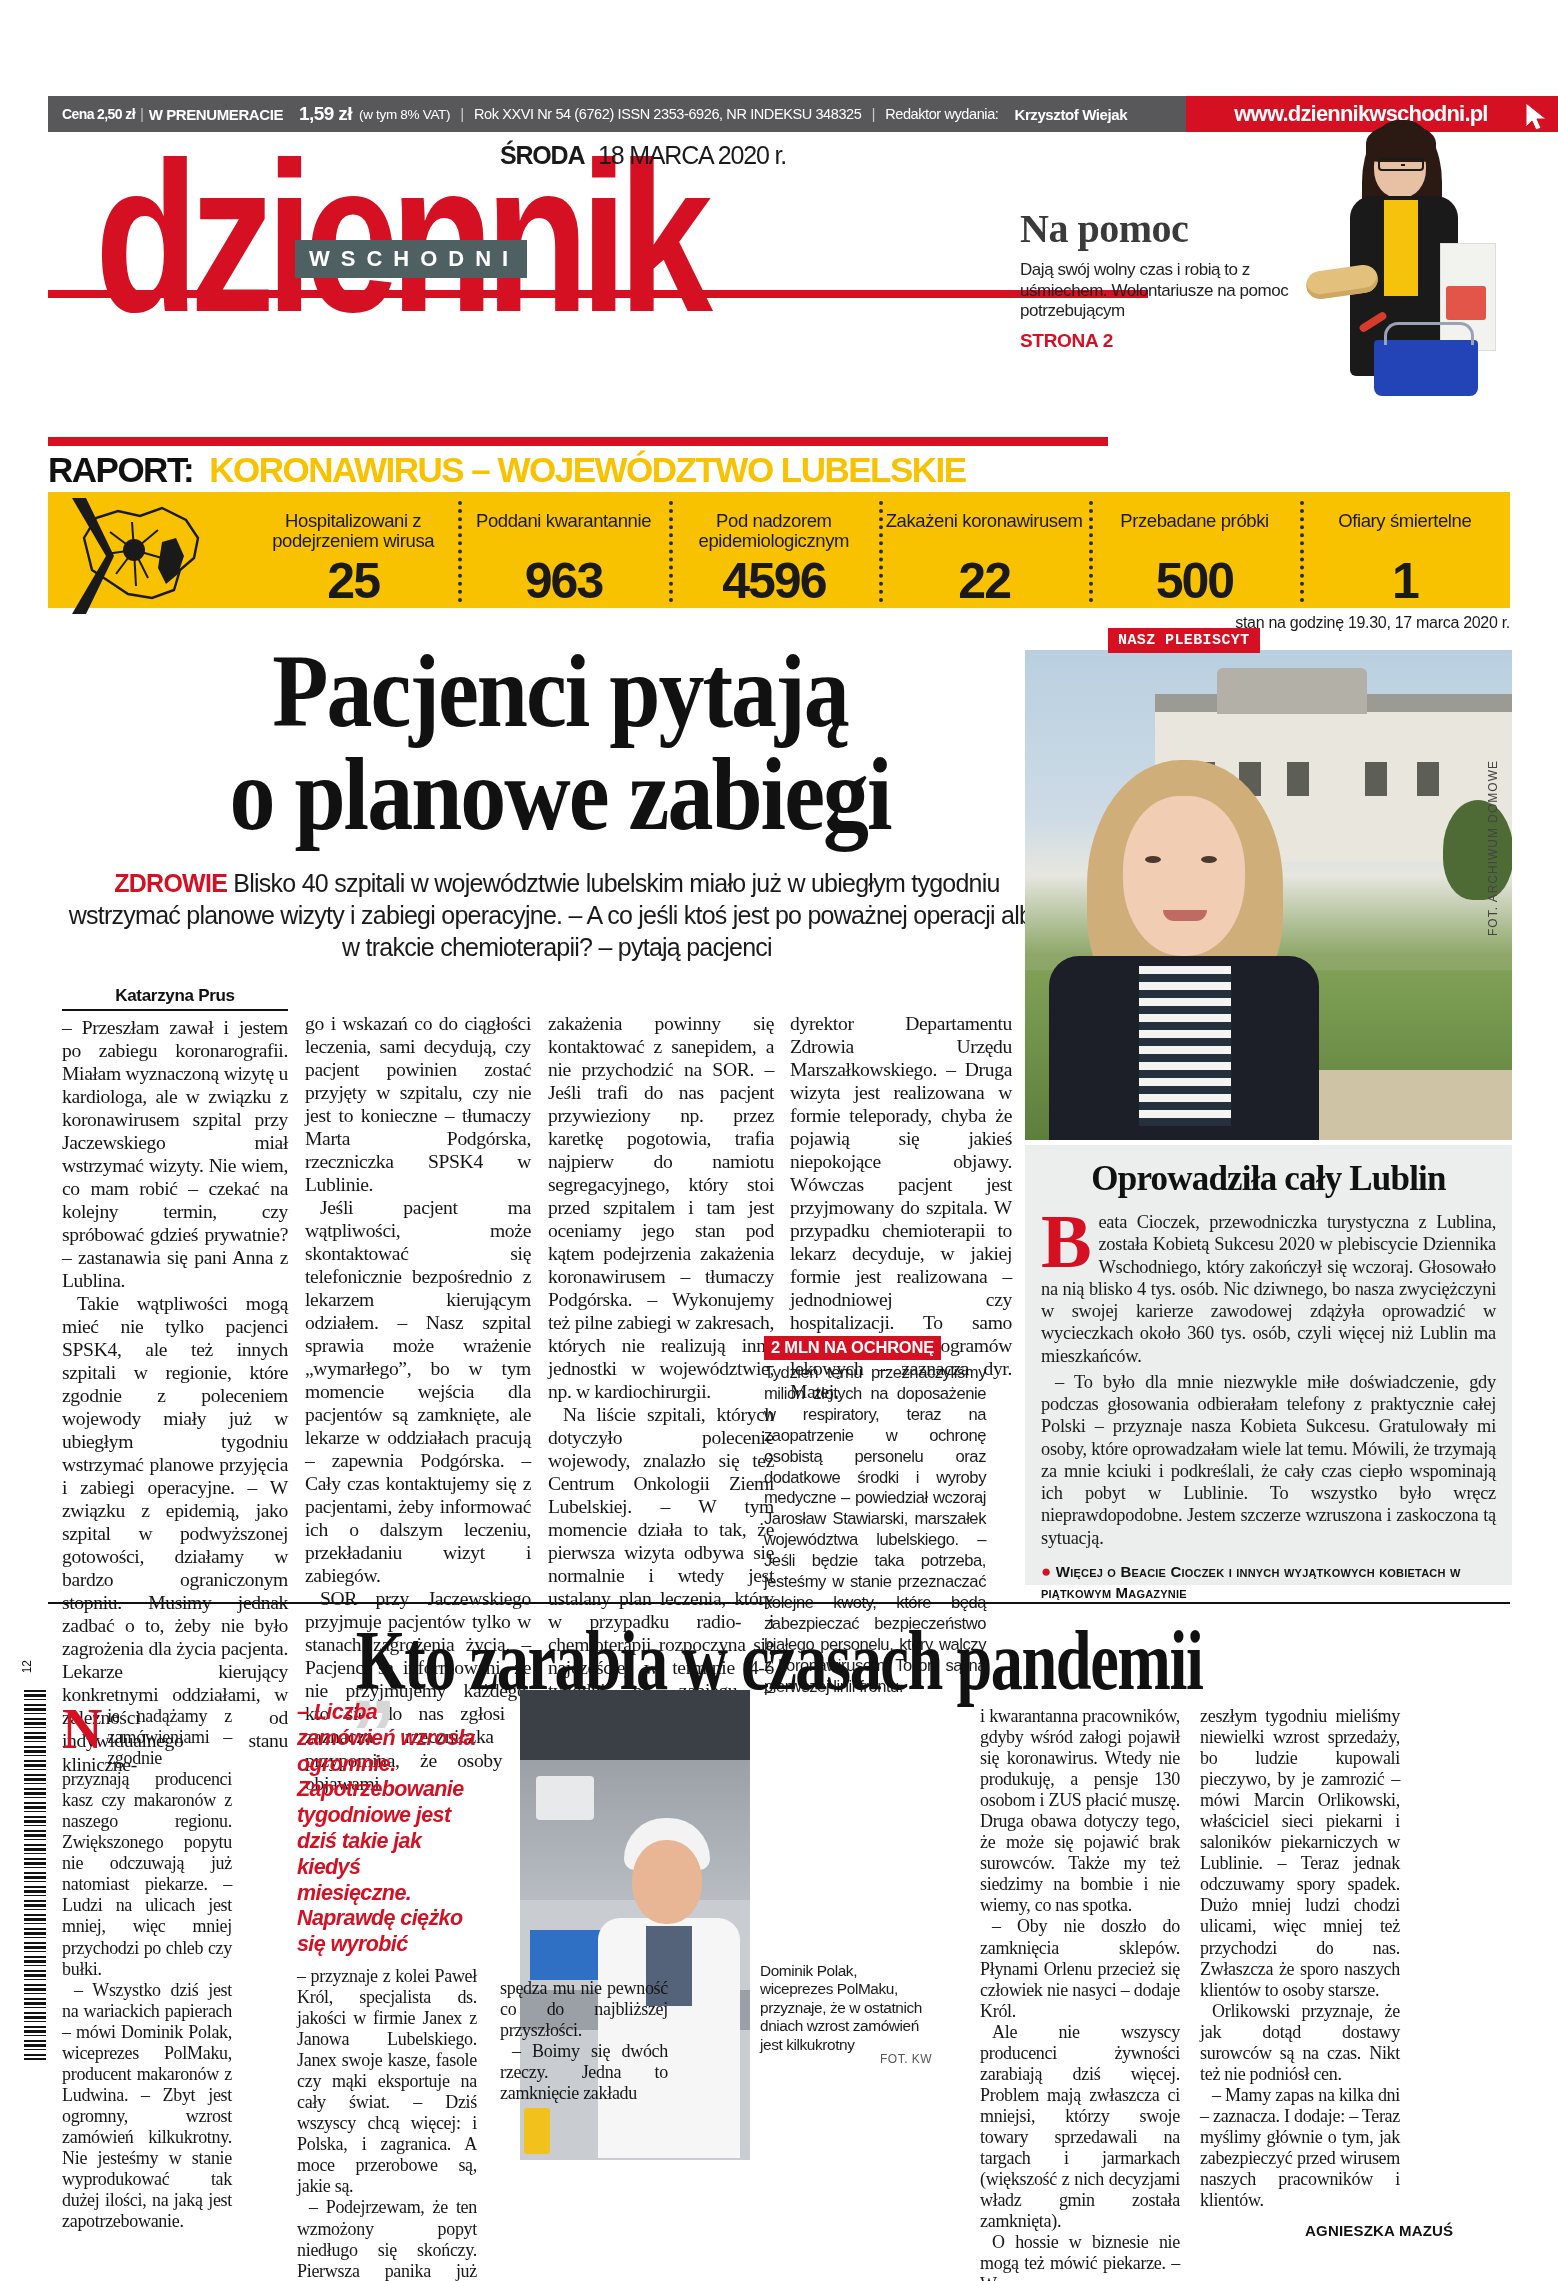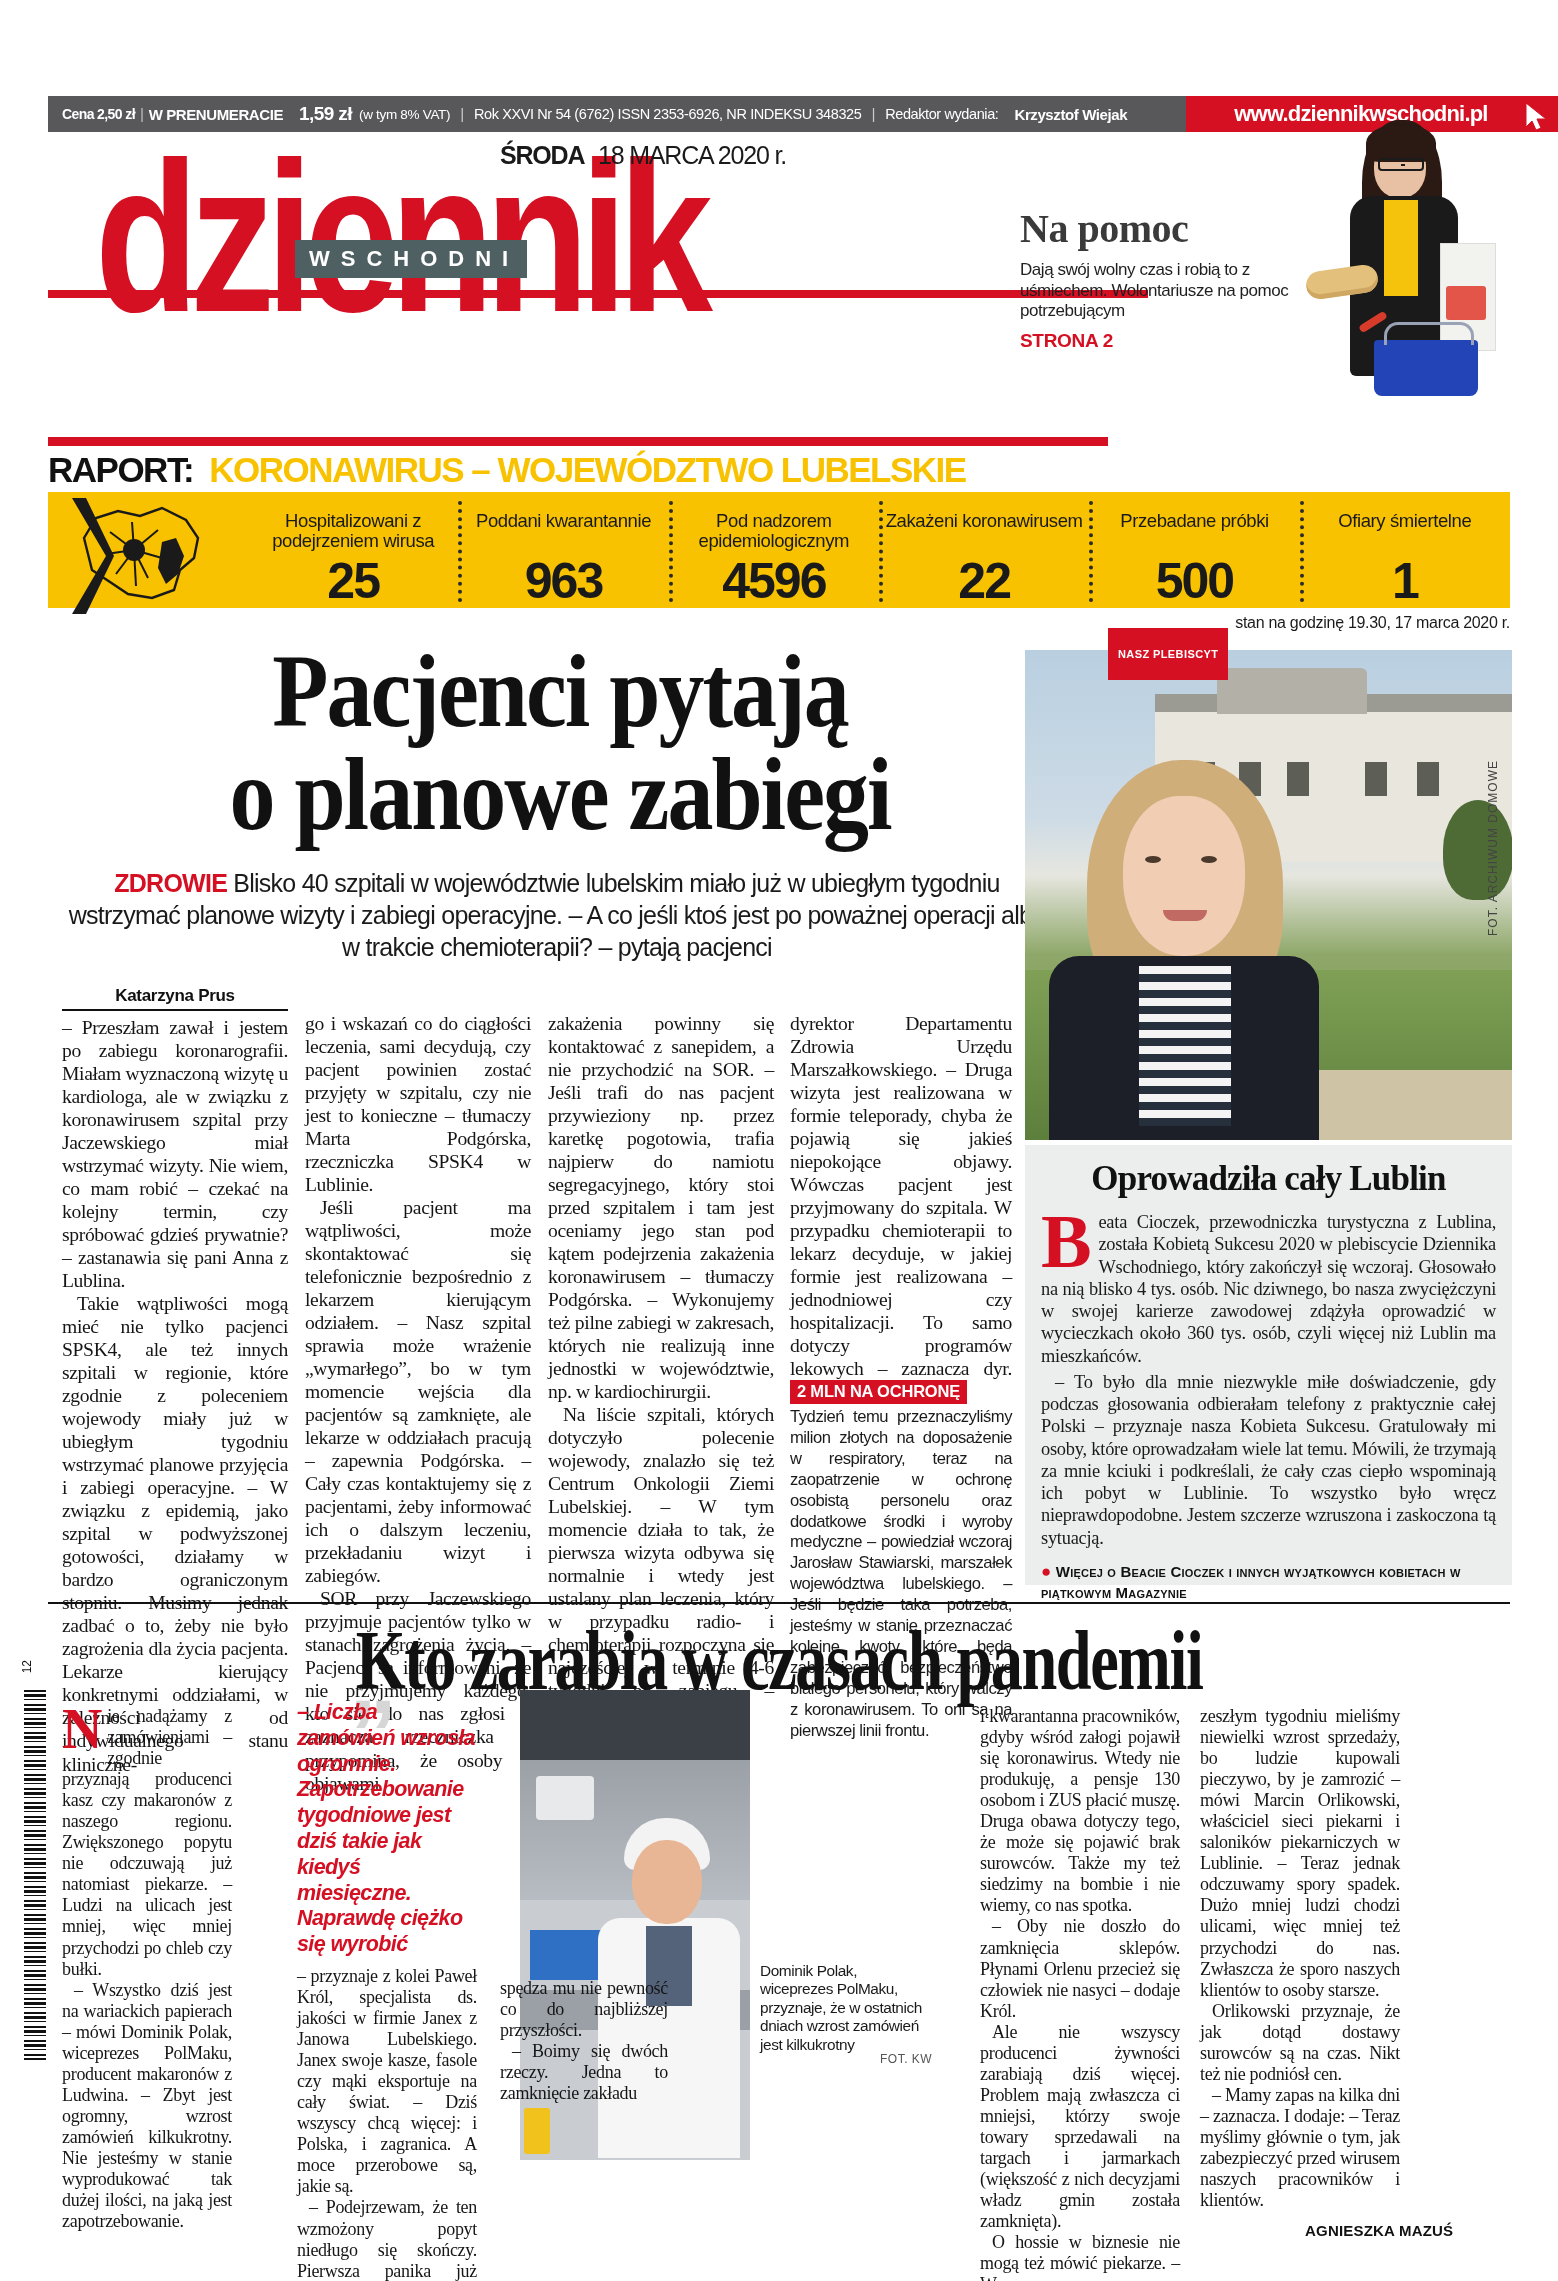--- a/index.html
+++ b/index.html
@@ -208,8 +208,8 @@
     background:repeating-linear-gradient(#f4f4f4 0 8px,#26303d 8px 16px); }
   .plebiscyt {
     position:absolute; left:1108px; top:628px;
-    background:#d51023; color:#fff; font-size:11px; font-weight:bold;
-    padding:20px 10px; letter-spacing:0.4px;
+    background:#d51023; color:#fff; font-size:15px; font-weight:bold;
+    padding:4px 10px; letter-spacing:0.4px;font-family:Liberation Mono, monospace;
   }
   .photo-credit {
     position:absolute; left:1486px; top:760px;

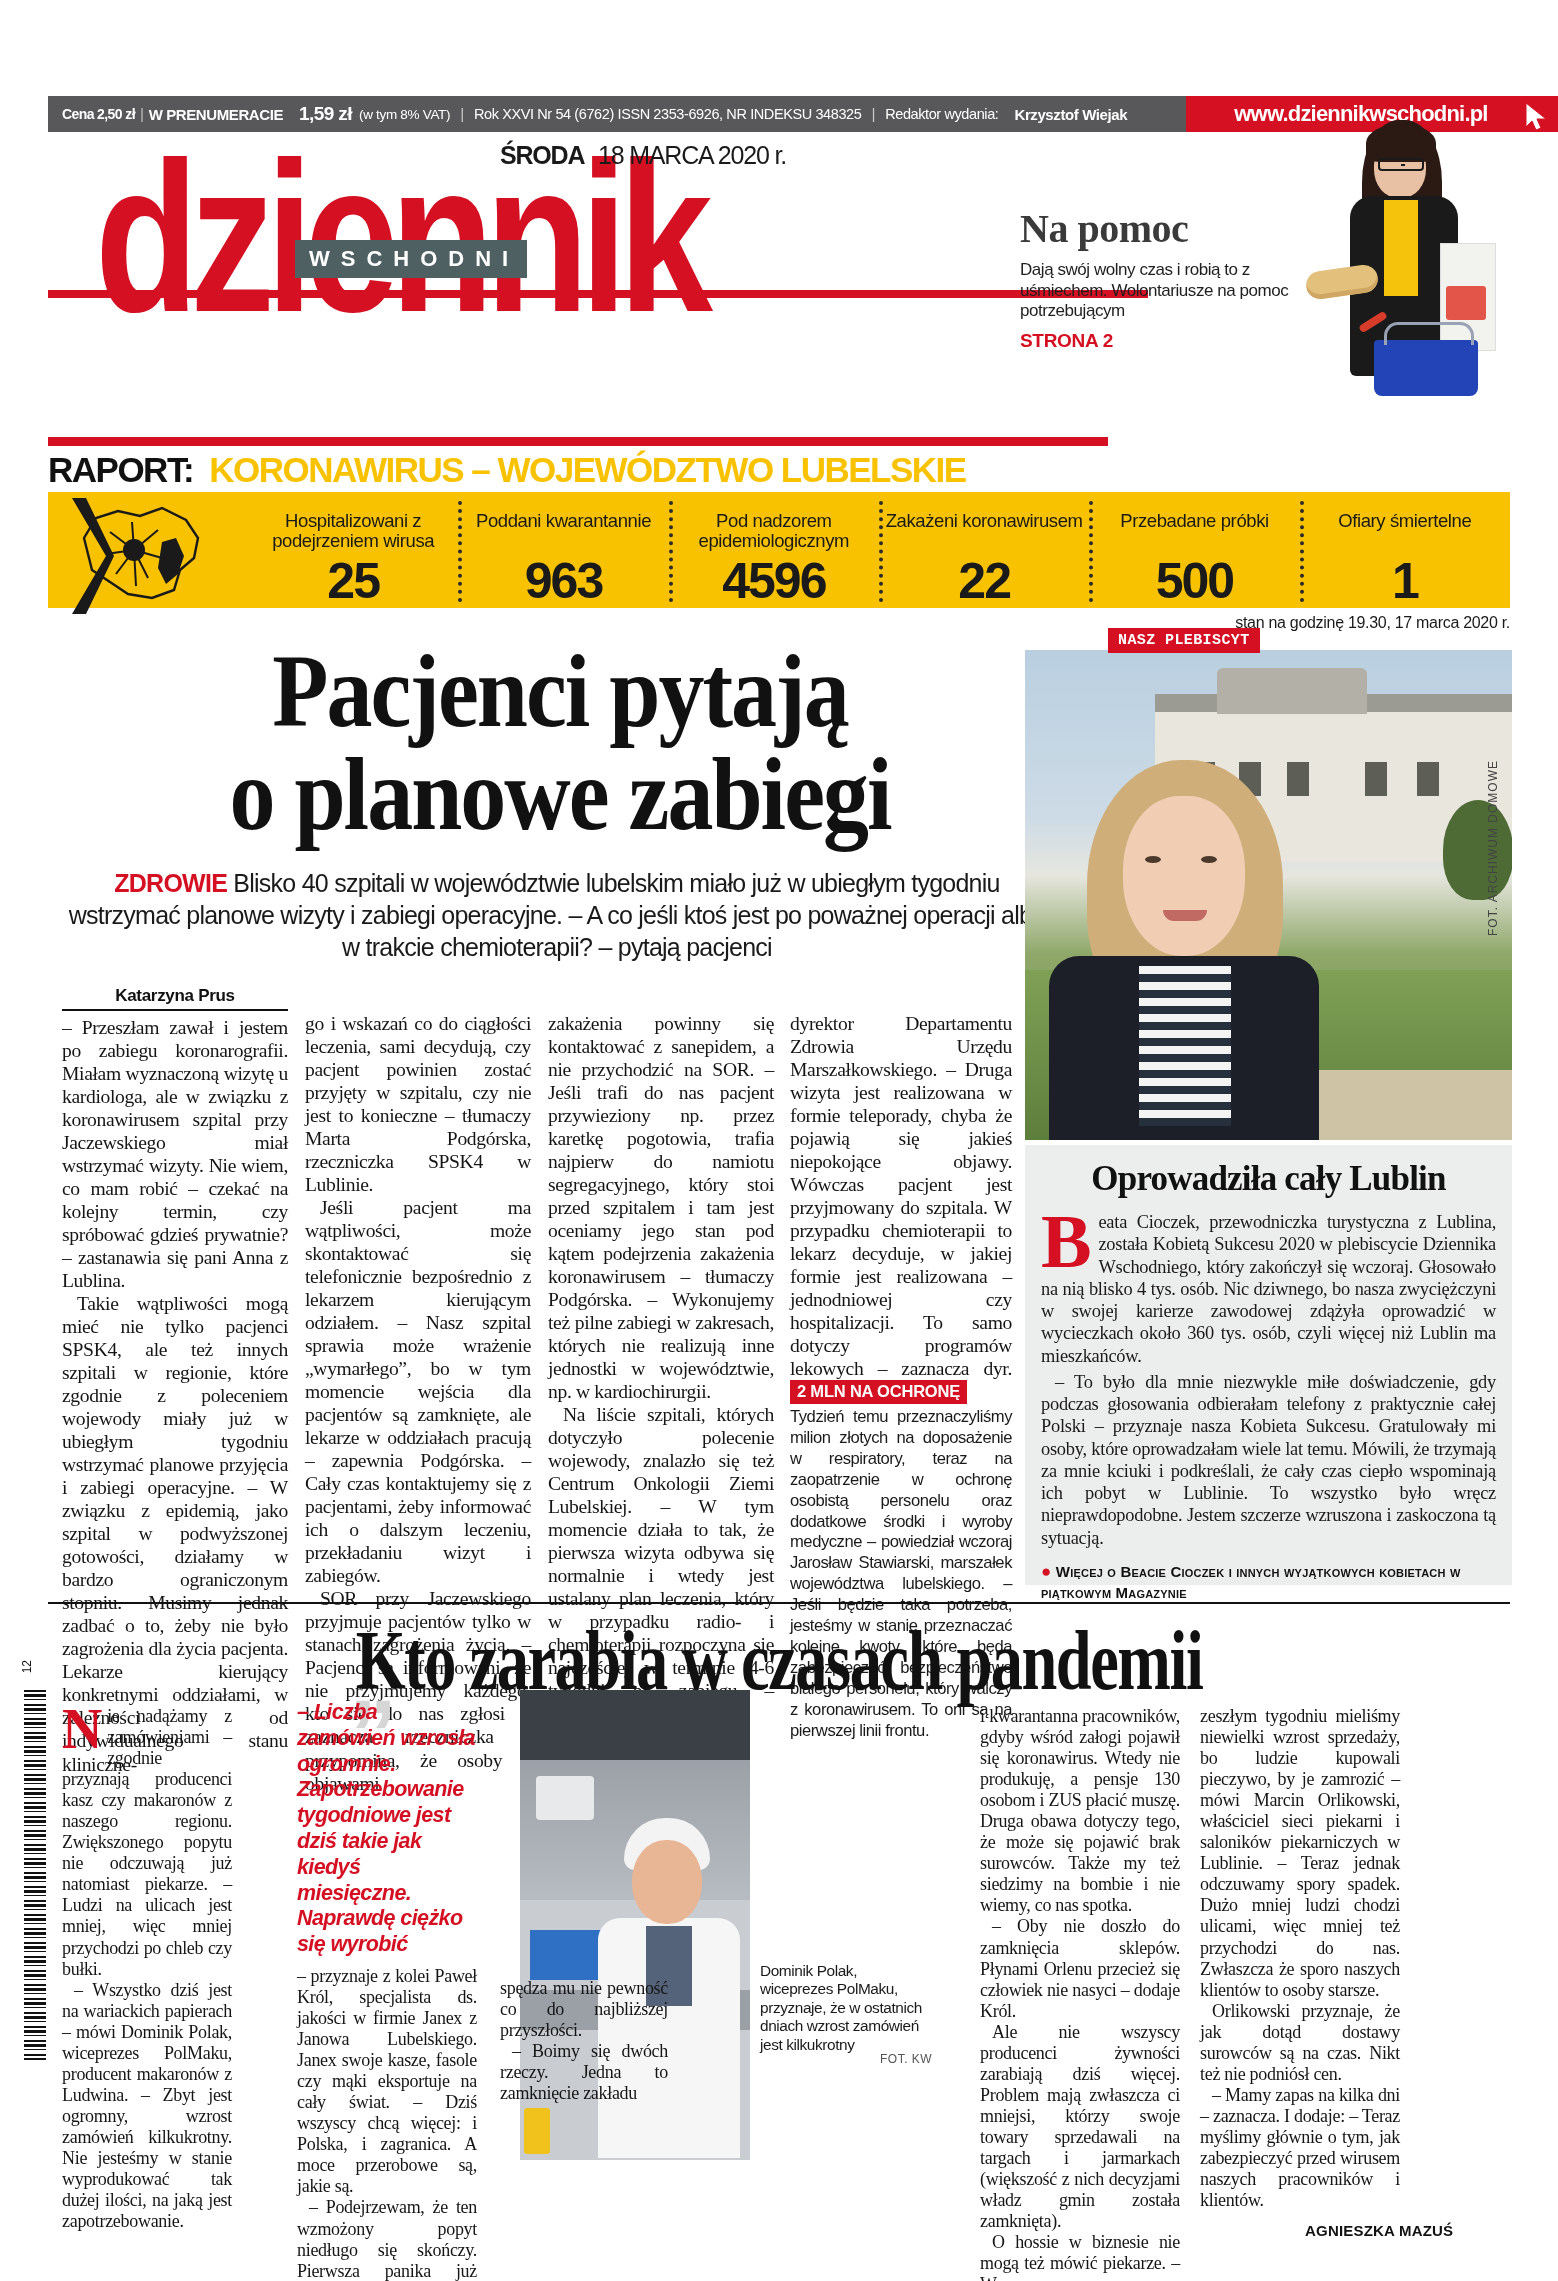--- a/index.html
+++ b/index.html
@@ -238,7 +238,7 @@
   #c4 { left:790px; top:1012px; width:222px; height:310px; }
 
   .boxnote {
-    position:absolute; left:790px; top:1336px; width:222px;margin-top:44px;
+    position:absolute; left:764px; top:1336px; width:222px;
   }
   .boxnote .bh {
     display:inline-block; background:#d51023; color:#fff;

